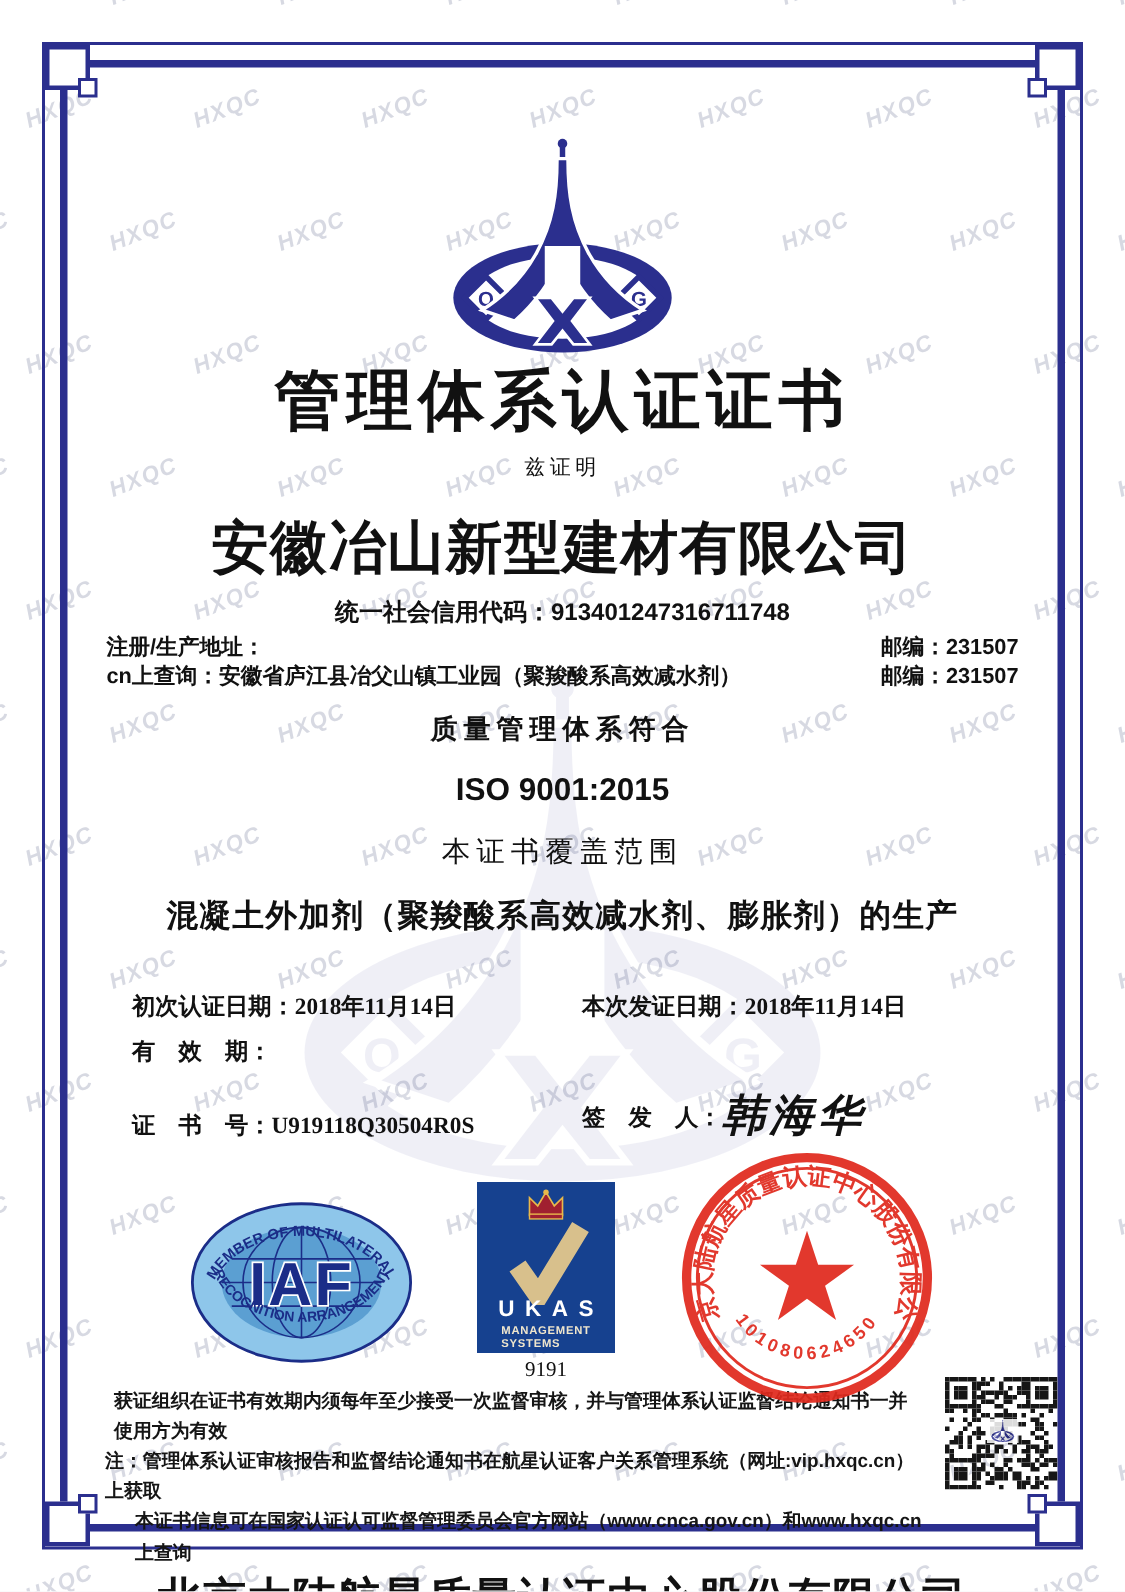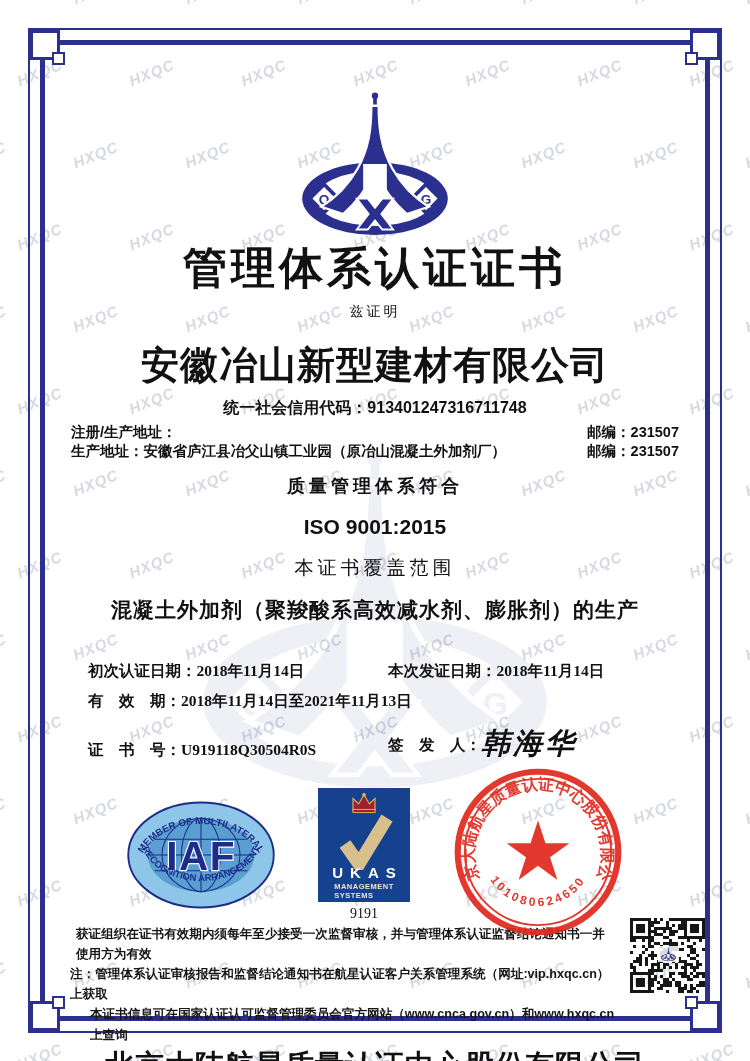--- a/index.html
+++ b/index.html
@@ -233,7 +233,7 @@
         <span class="addr-postal"><span>邮编：</span><span>231507</span></span>
       </div>
       <div class="addr-row">
-        <span class="addr-label">生产地址：</span>
+        <span class="addr-label">cn上查询：</span>
         <span class="addr-value">安徽省庐江县冶父山镇工业园（原冶山混凝土外加剂厂）</span>
         <span class="addr-postal"><span>邮编：</span><span>231507</span></span>
       </div>

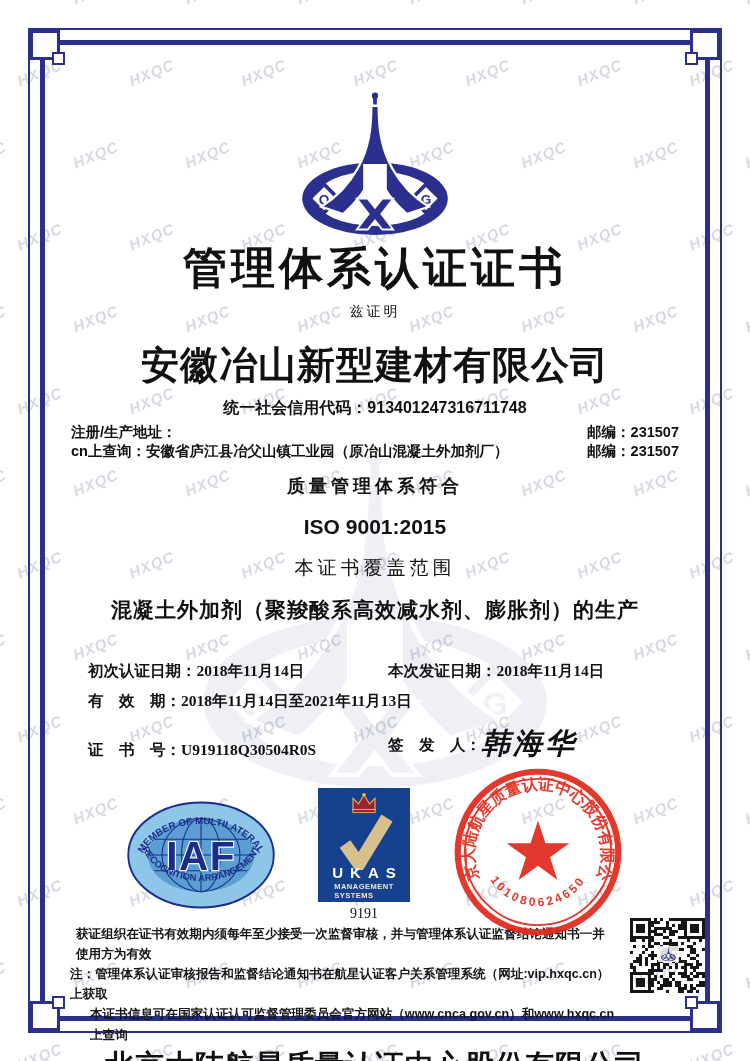--- a/index.html
+++ b/index.html
@@ -234,7 +234,7 @@
       </div>
       <div class="addr-row">
         <span class="addr-label">cn上查询：</span>
-        <span class="addr-value">安徽省庐江县冶父山镇工业园（原冶山混凝土外加剂厂）</span>
+        <span class="addr-value">安徽省庐江县冶父山镇工业园（聚羧酸系高效减水剂）</span>
         <span class="addr-postal"><span>邮编：</span><span>231507</span></span>
       </div>
     </div>

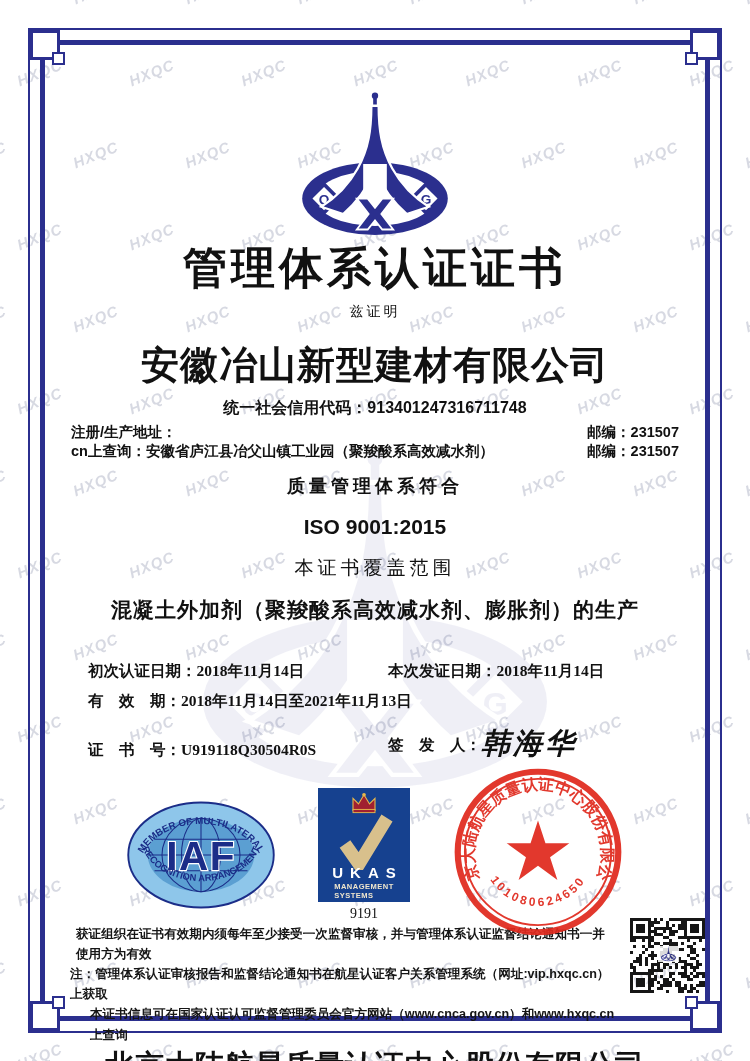--- a/index.html
+++ b/index.html
@@ -251,7 +251,6 @@
       </div>
       <div class="d-row">
         <span>有　效　期：</span>
-          <span>2018年11月14日至2021年11月13日</span>
       </div>
       <div class="d-row">
         <span class="d-col1"><span>证　书　号：</span><span>U919118Q30504R0S</span></span>

